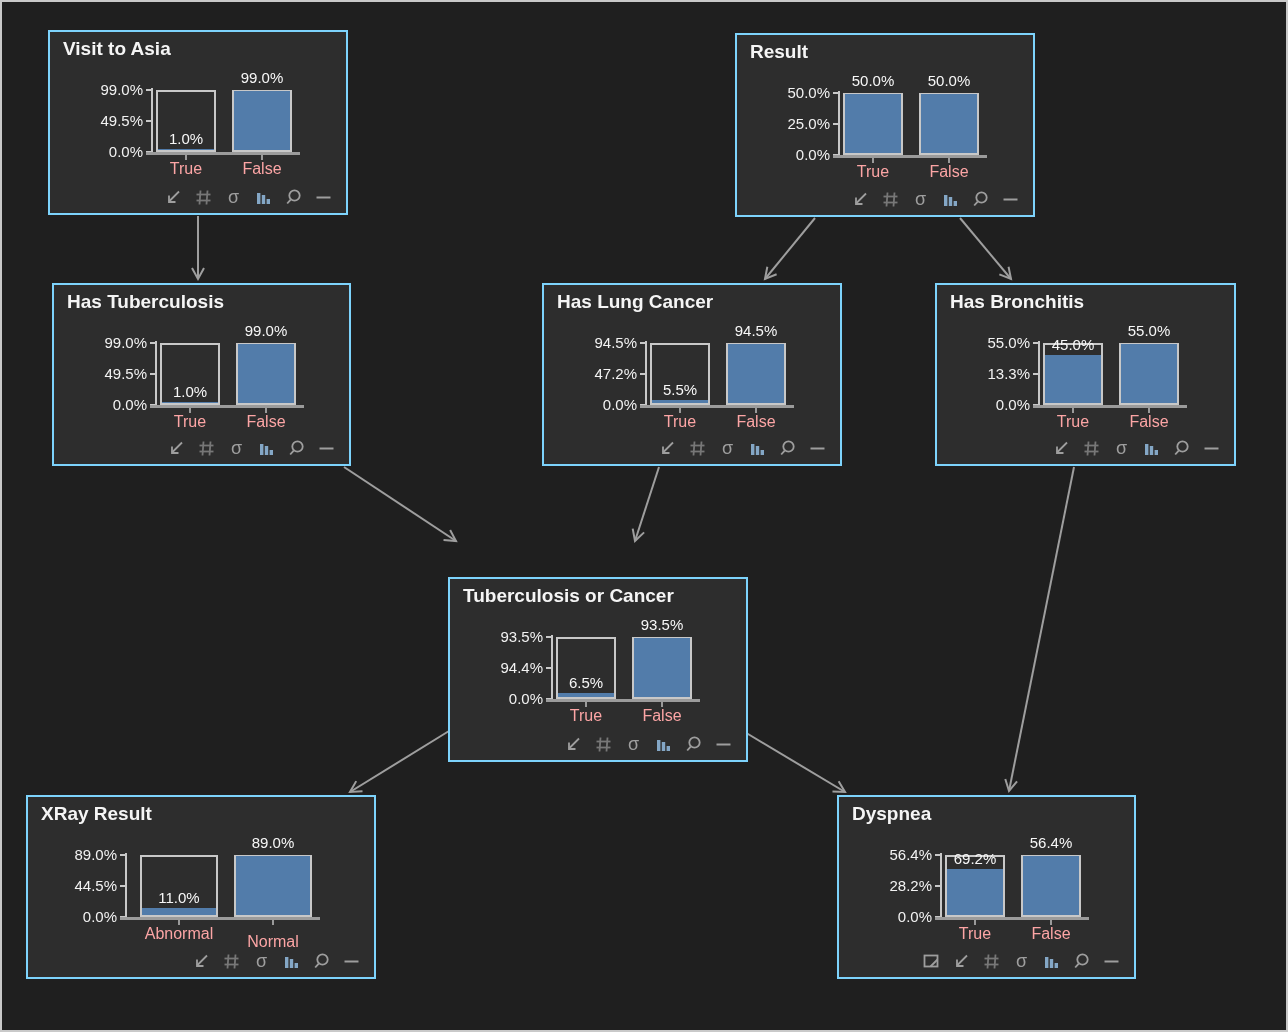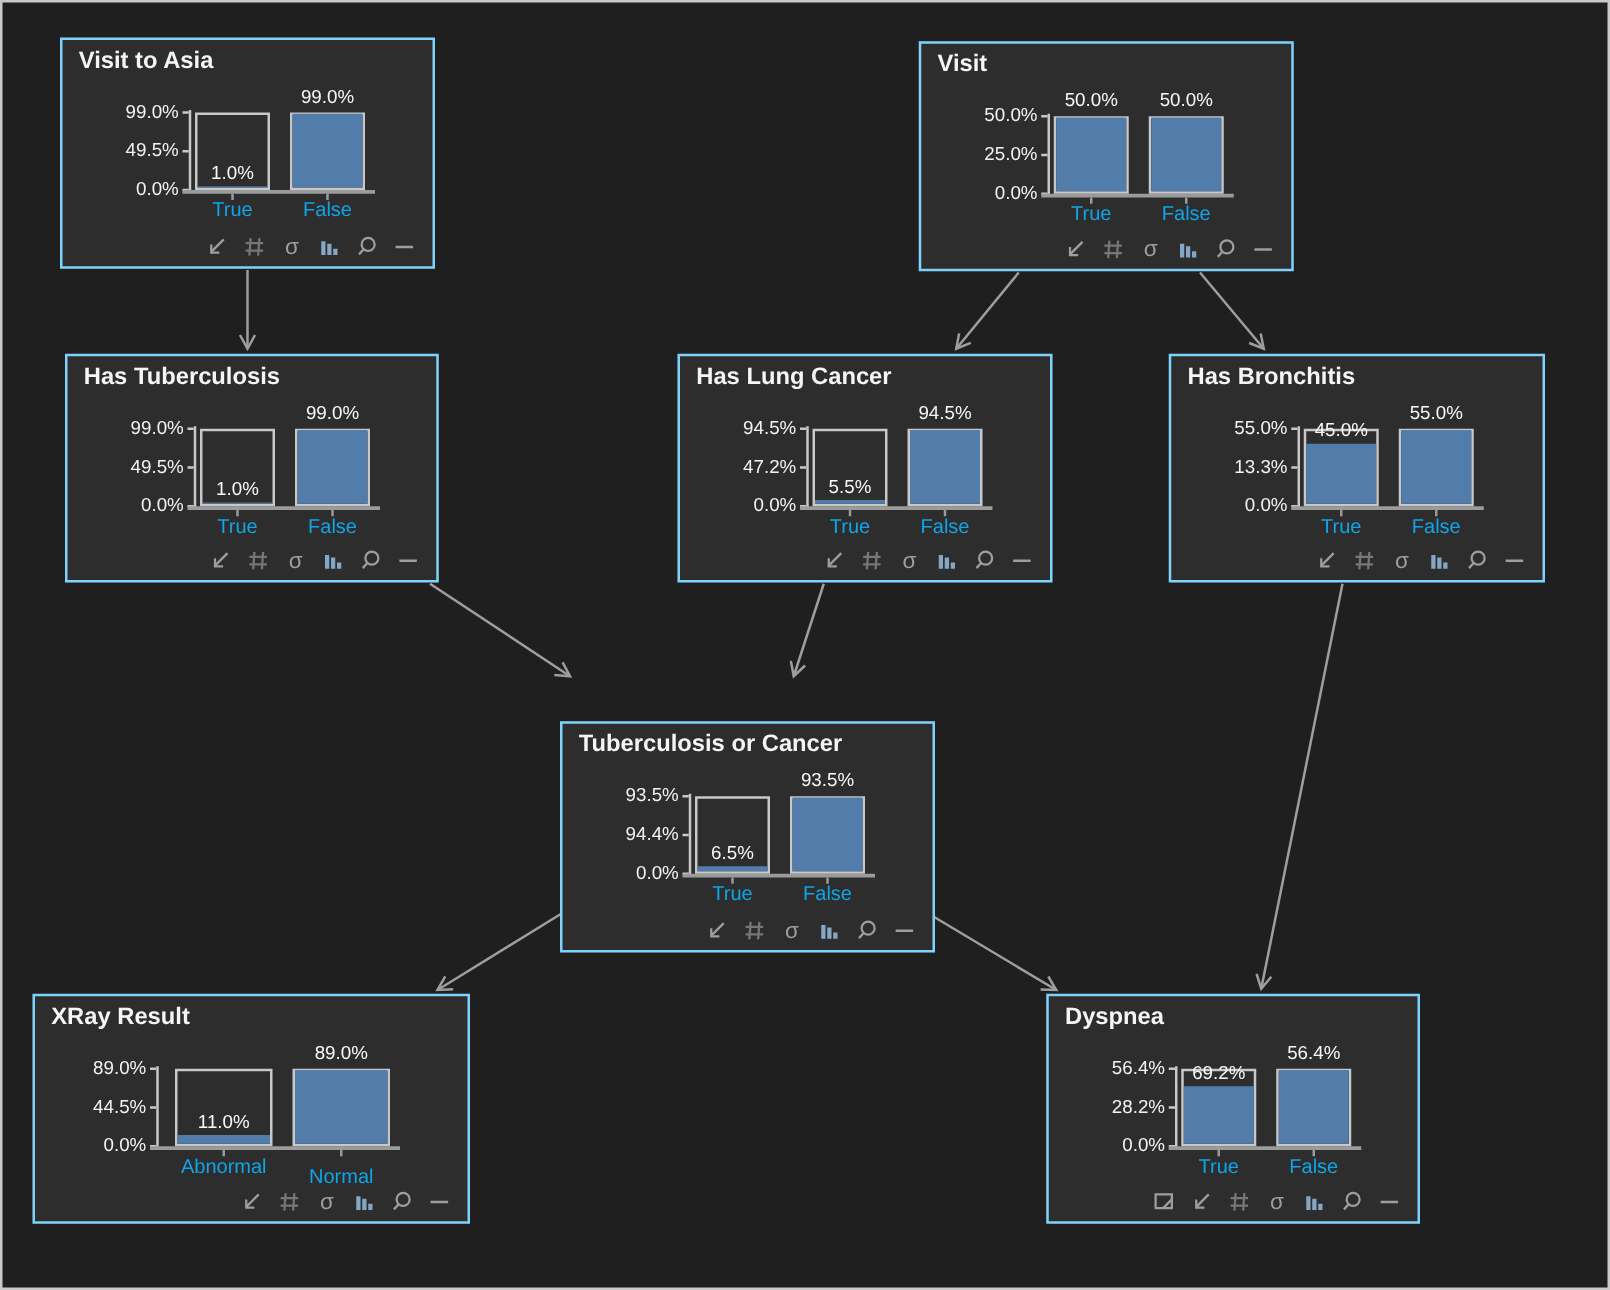--- a/index.html
+++ b/index.html
@@ -103,7 +103,7 @@
       </div>
     </div>
     <div class="node" style="left: 733px; top: 31px; width: 300px; height: 184px;">
-      <div class="node-title">Visit</div>
+      <div class="node-title">Result</div>
       <div class="ytick" style="left: 0px; width: 93px; top: 49px;">50.0%</div>
       <div class="axis-nub" style="left: 96px; top: 57px; width: 5px; height: 2px;"></div>
       <div class="ytick" style="left: 0px; width: 93px; top: 80px;">25.0%</div>

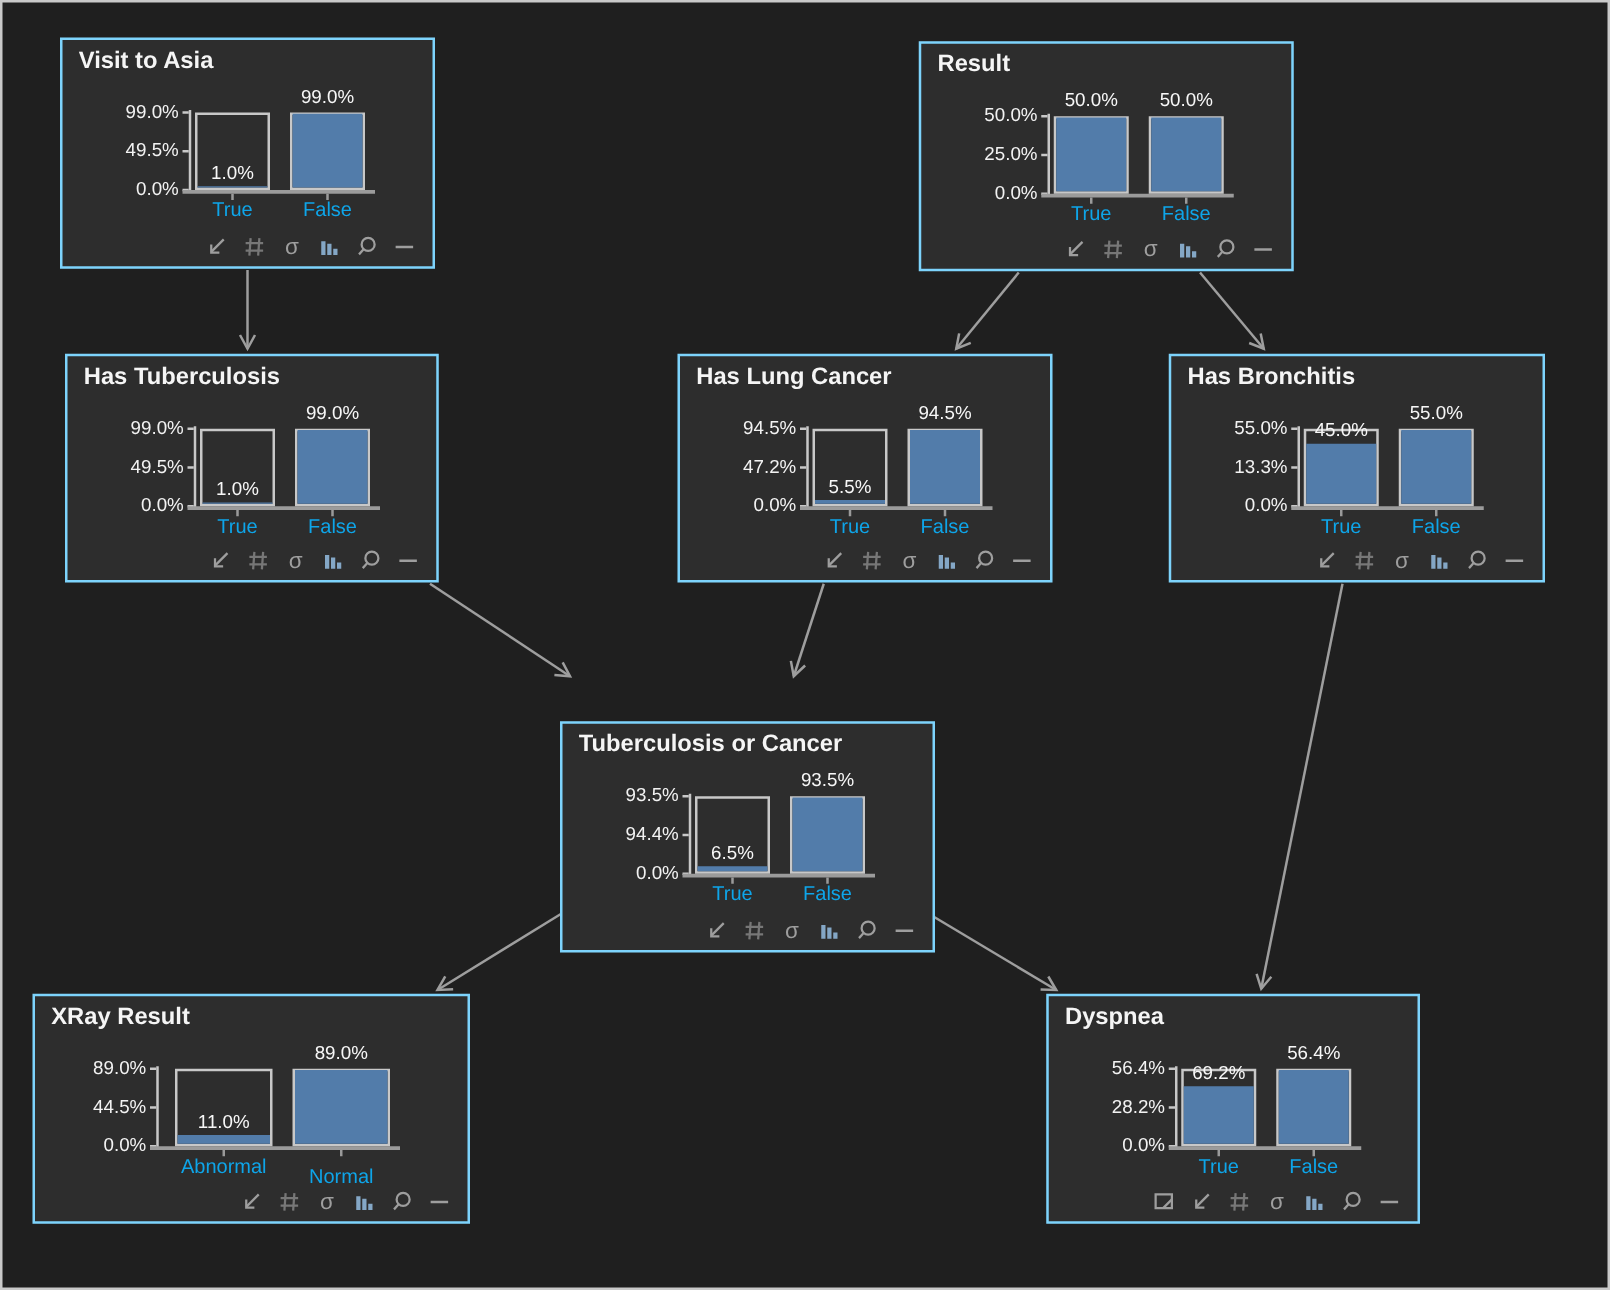--- a/index.html
+++ b/index.html
@@ -15,7 +15,7 @@
   .bar-outline{position:absolute;border:2px solid #c8c8c8;box-sizing:border-box;}
   .bar-fill{position:absolute;left:0;right:0;bottom:0;background:#527caa;}
   .value-label{position:absolute;text-align:center;font-size:15px;color:#f7f7f7;height:17px;line-height:17px;white-space:nowrap;}
-  .xlabel{position:absolute;text-align:center;font-size:16px;color:#0ea5e9;white-space:nowrap;}
+  .xlabel{position:absolute;text-align:center;font-size:16px;color:#fca5a5;white-space:nowrap;}
   .toolbar{position:absolute;right:12px;bottom:5px;display:flex;align-items:center;gap:9px;}
   .tbicon{width:21px;height:21px;display:flex;align-items:center;justify-content:center;}
   .tbicon svg{display:block;}

